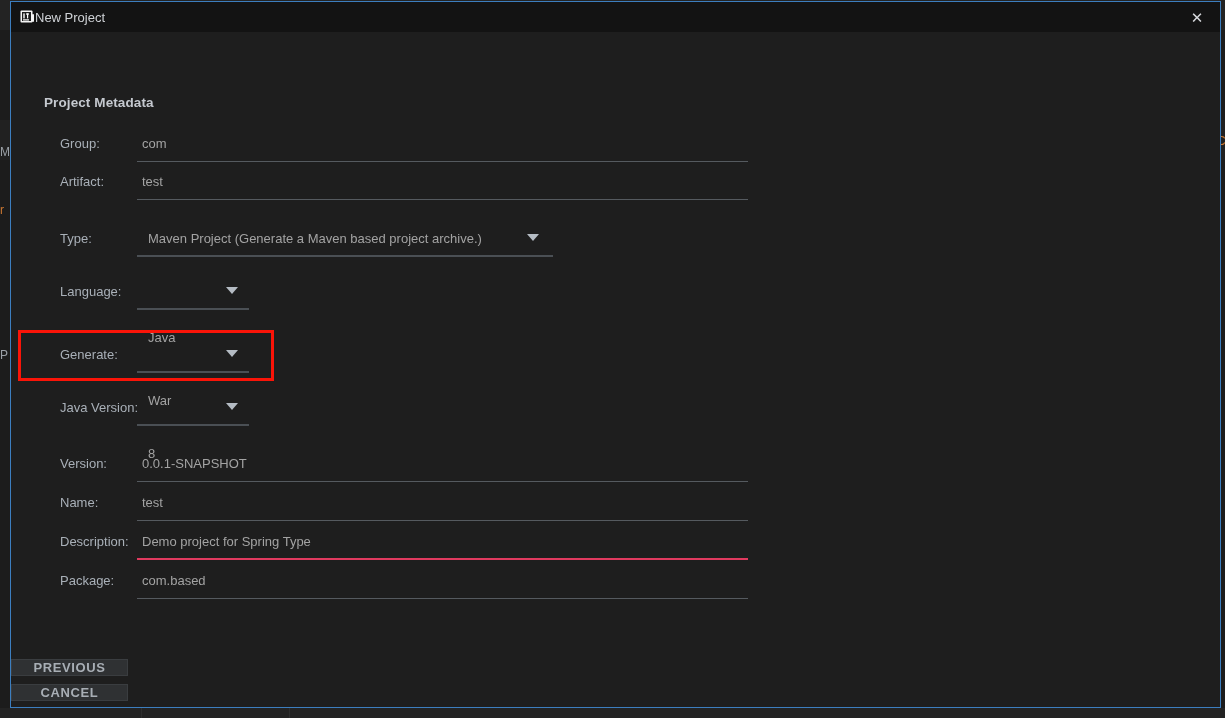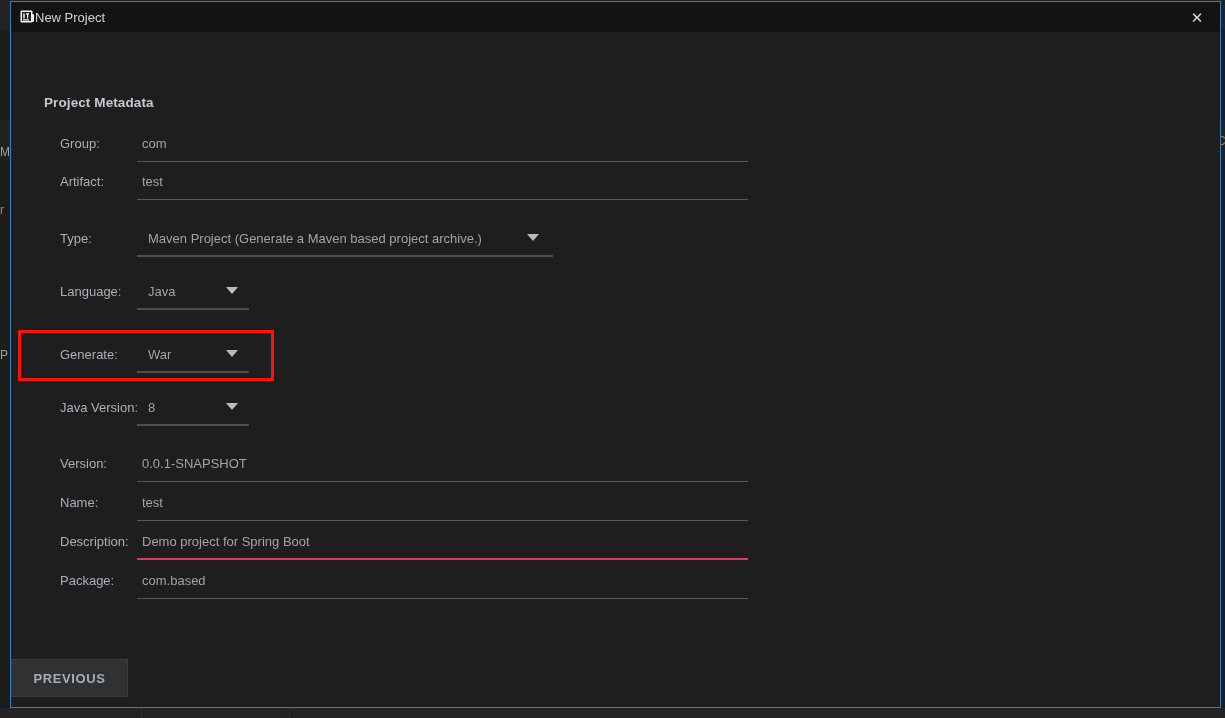--- a/index.html
+++ b/index.html
@@ -140,7 +140,7 @@
   .row.type .underline { left: 126px; width: 416px; }
 
   
-  .row.combo .val { left: 137px; }
+  .row.combo .val { left: 137px; margin-top: 46px; }
   .row.combo .underline { left: 126px; width: 112px; }
 
   

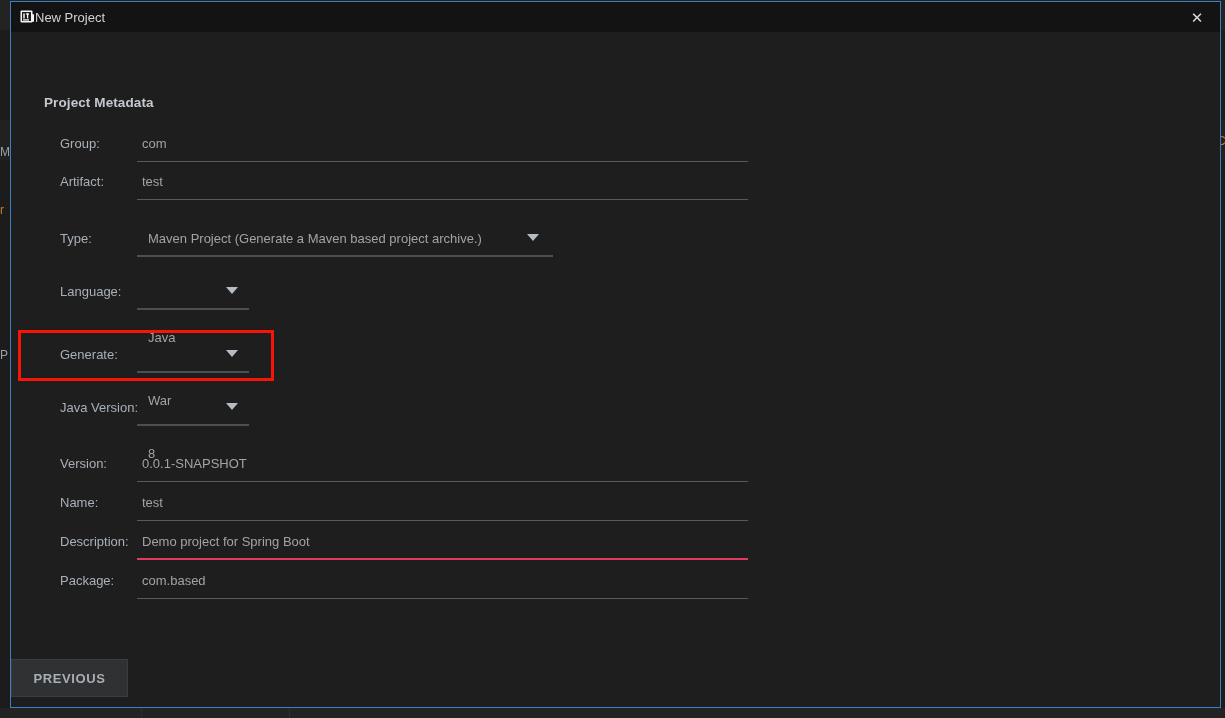--- a/index.html
+++ b/index.html
@@ -273,7 +273,7 @@
         </div>
         <div class="row text" style="top: 493px; width: 1209px;">
           <div class="lbl">Description:</div>
-          <div class="val">Demo project for Spring Boot</div>
+          <div class="val">Demo project for Spring Type</div>
           <div class="underline focus"></div>
         </div>
         <div class="row text" style="top: 532px; width: 1209px;">

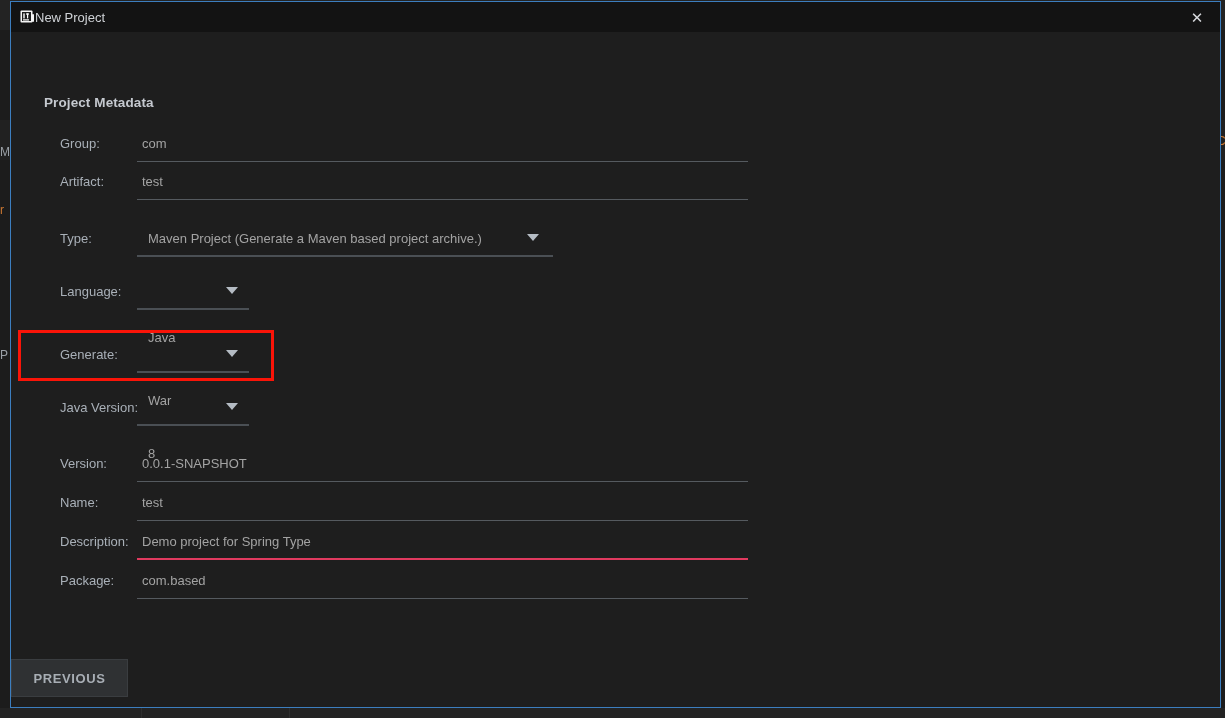--- a/index.html
+++ b/index.html
@@ -287,6 +287,7 @@
 
     <div id="button-bar">
         <div class="btn">PREVIOUS</div>
+        <div class="btn">CANCEL</div>
       </div>
 
   </div>

